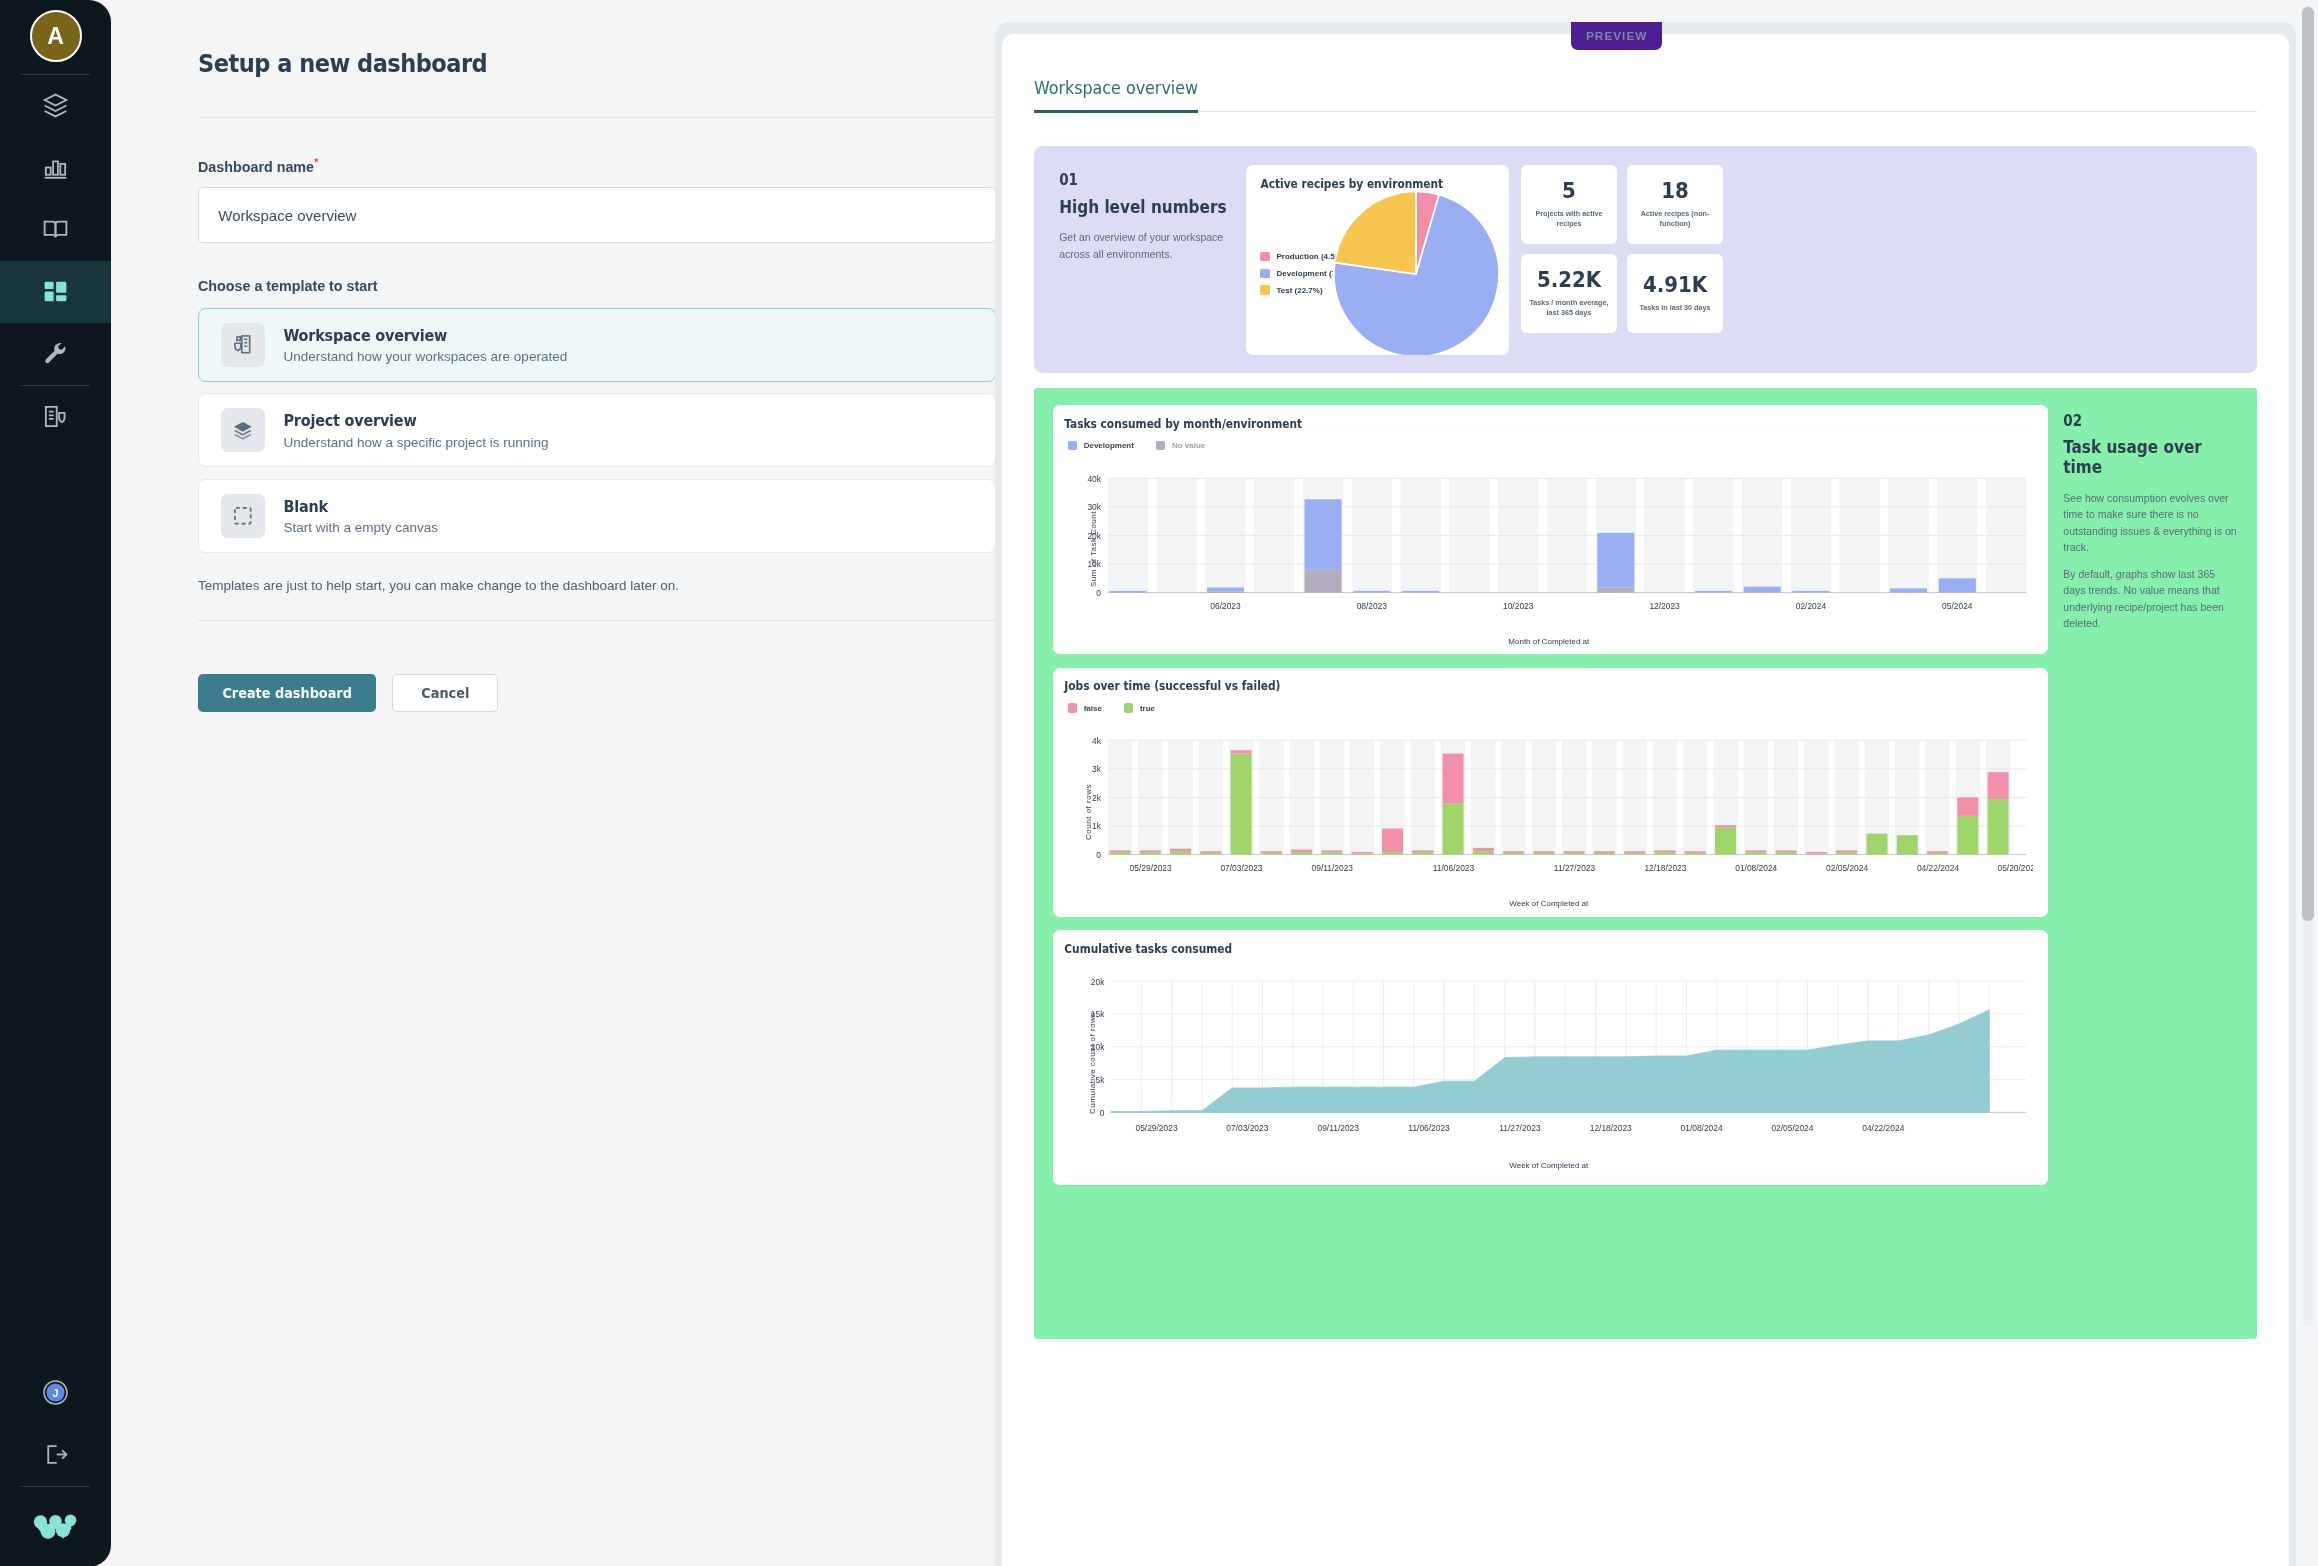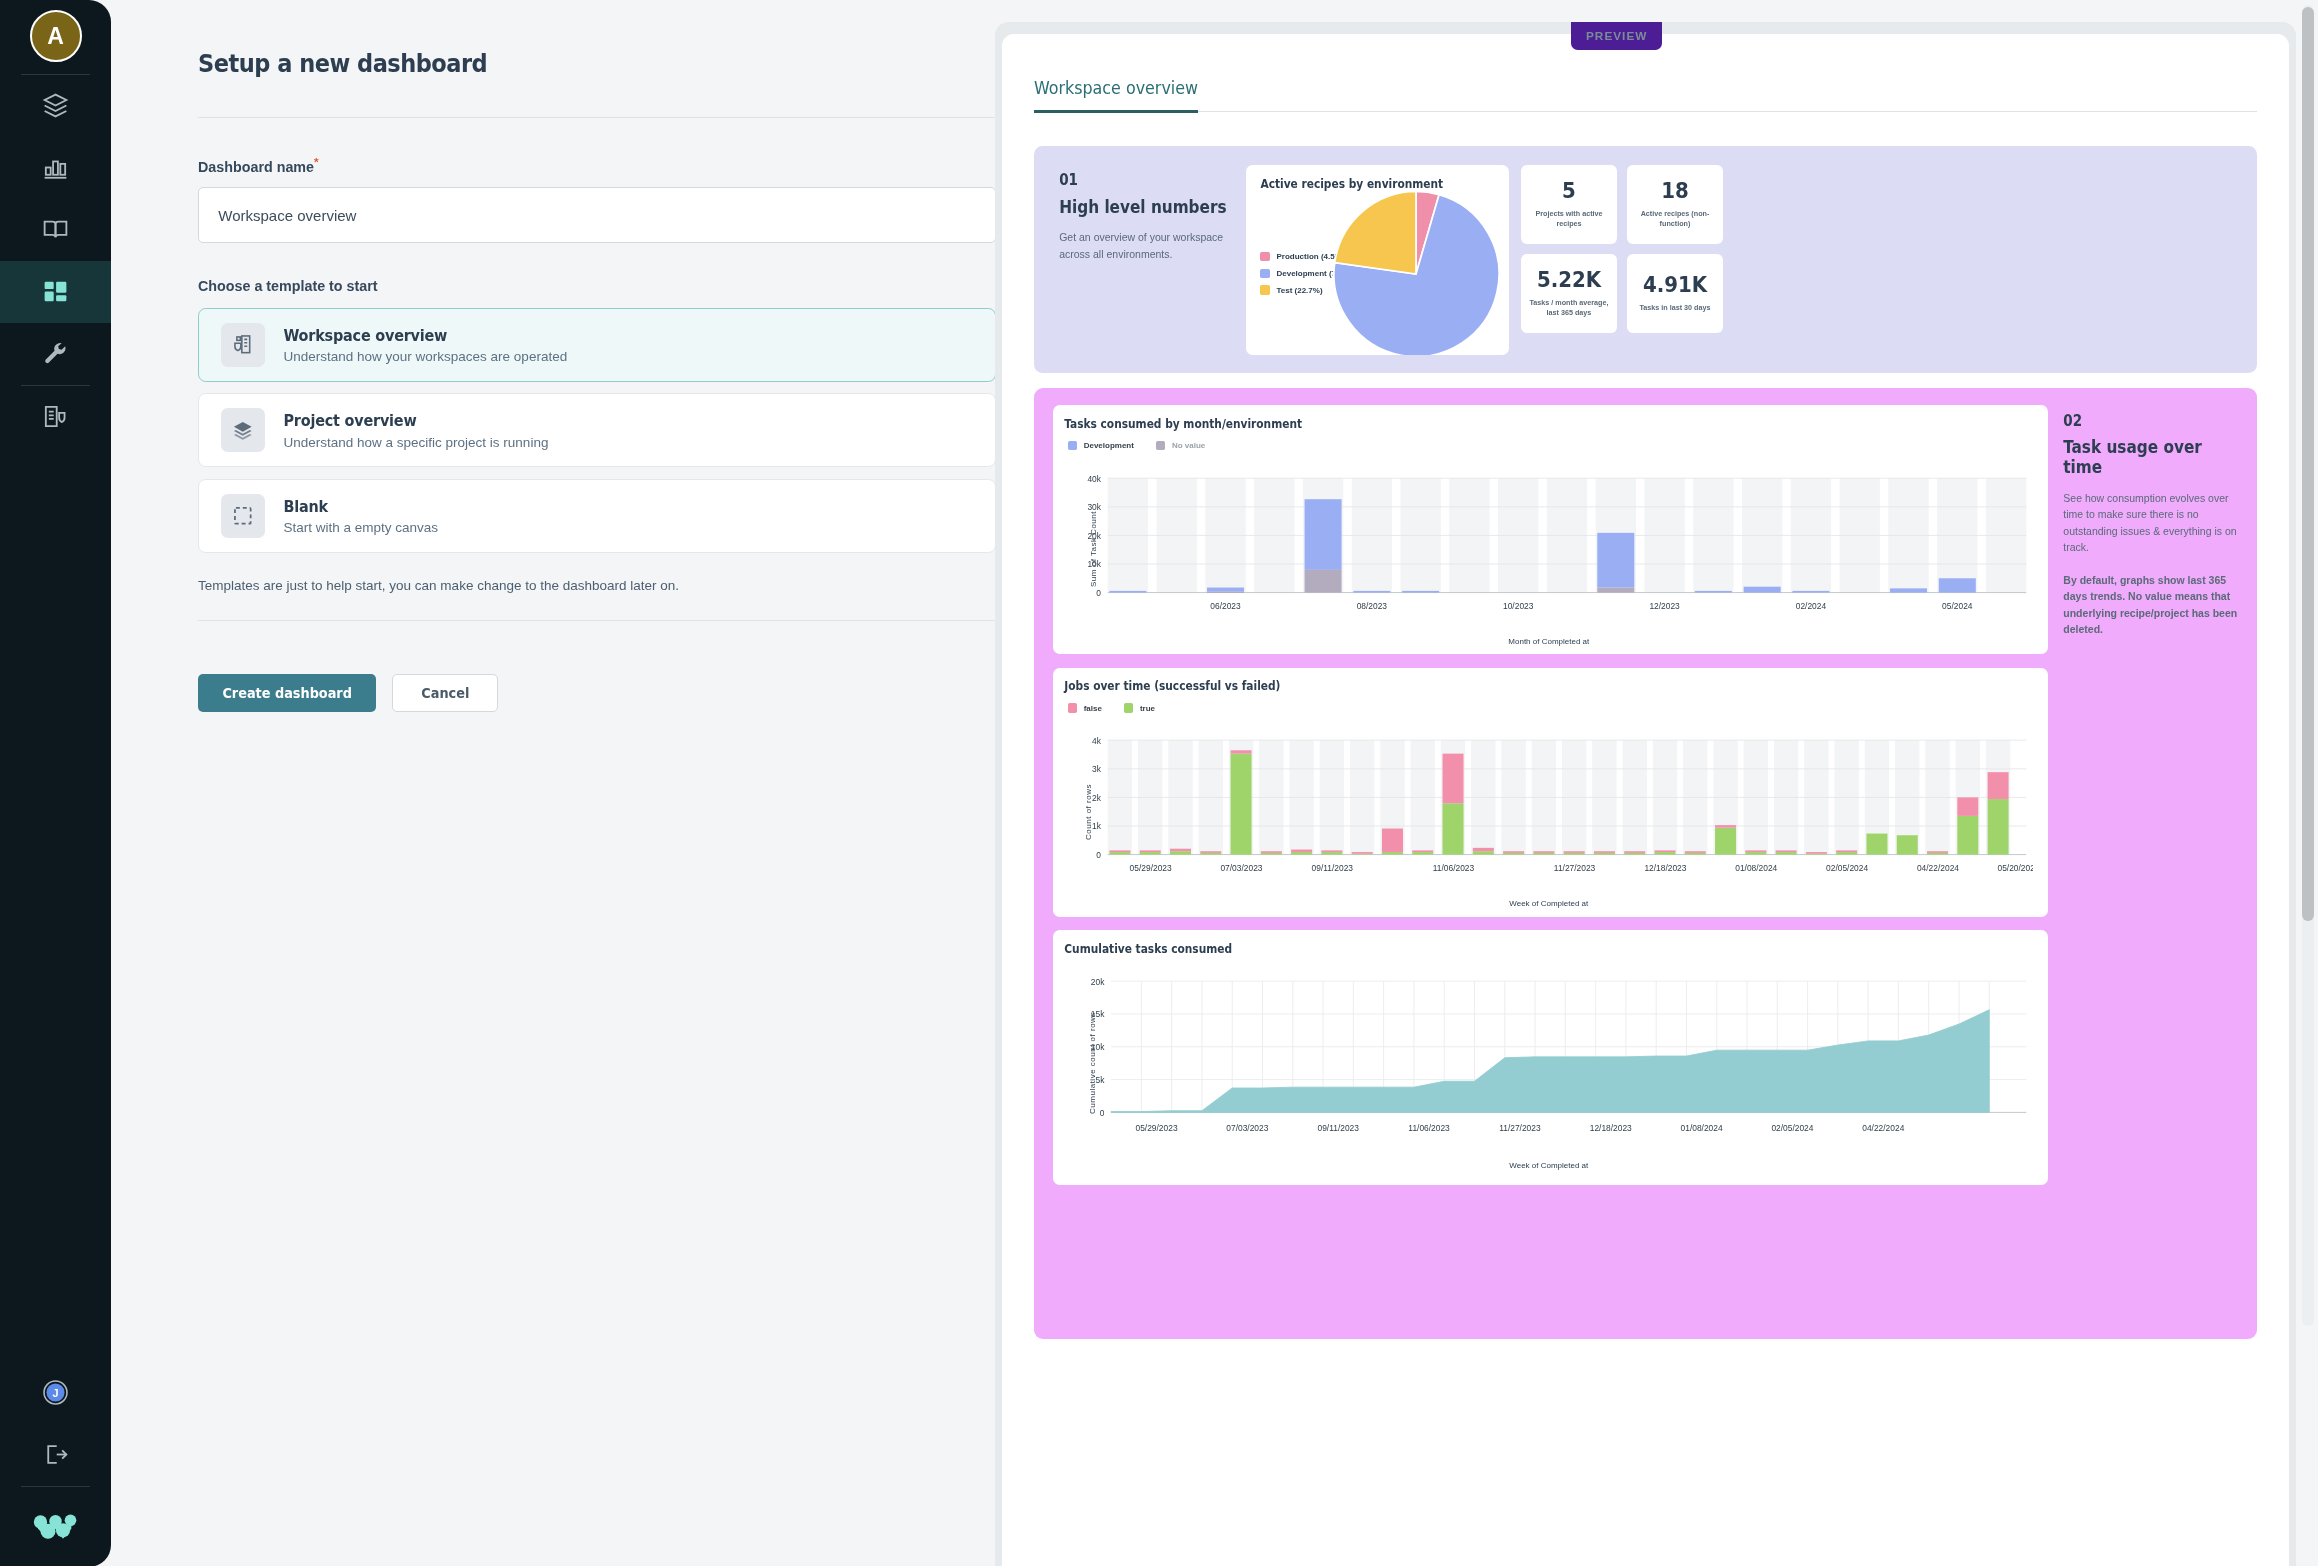--- a/index.html
+++ b/index.html
@@ -165,7 +165,7 @@
 
   
   .sec02 {
-    margin-top: 15px; background: #f0abfc; border-radius: 9px;
+    margin-top: 15px; background: #86efac; border-radius: 3px;
     display: flex; padding: 17px 18.5px 22px 18.5px; min-height: 951px;
   }
   .sec02-charts { flex: 1 1 auto; display: flex; flex-direction: column; gap: 13.5px; }

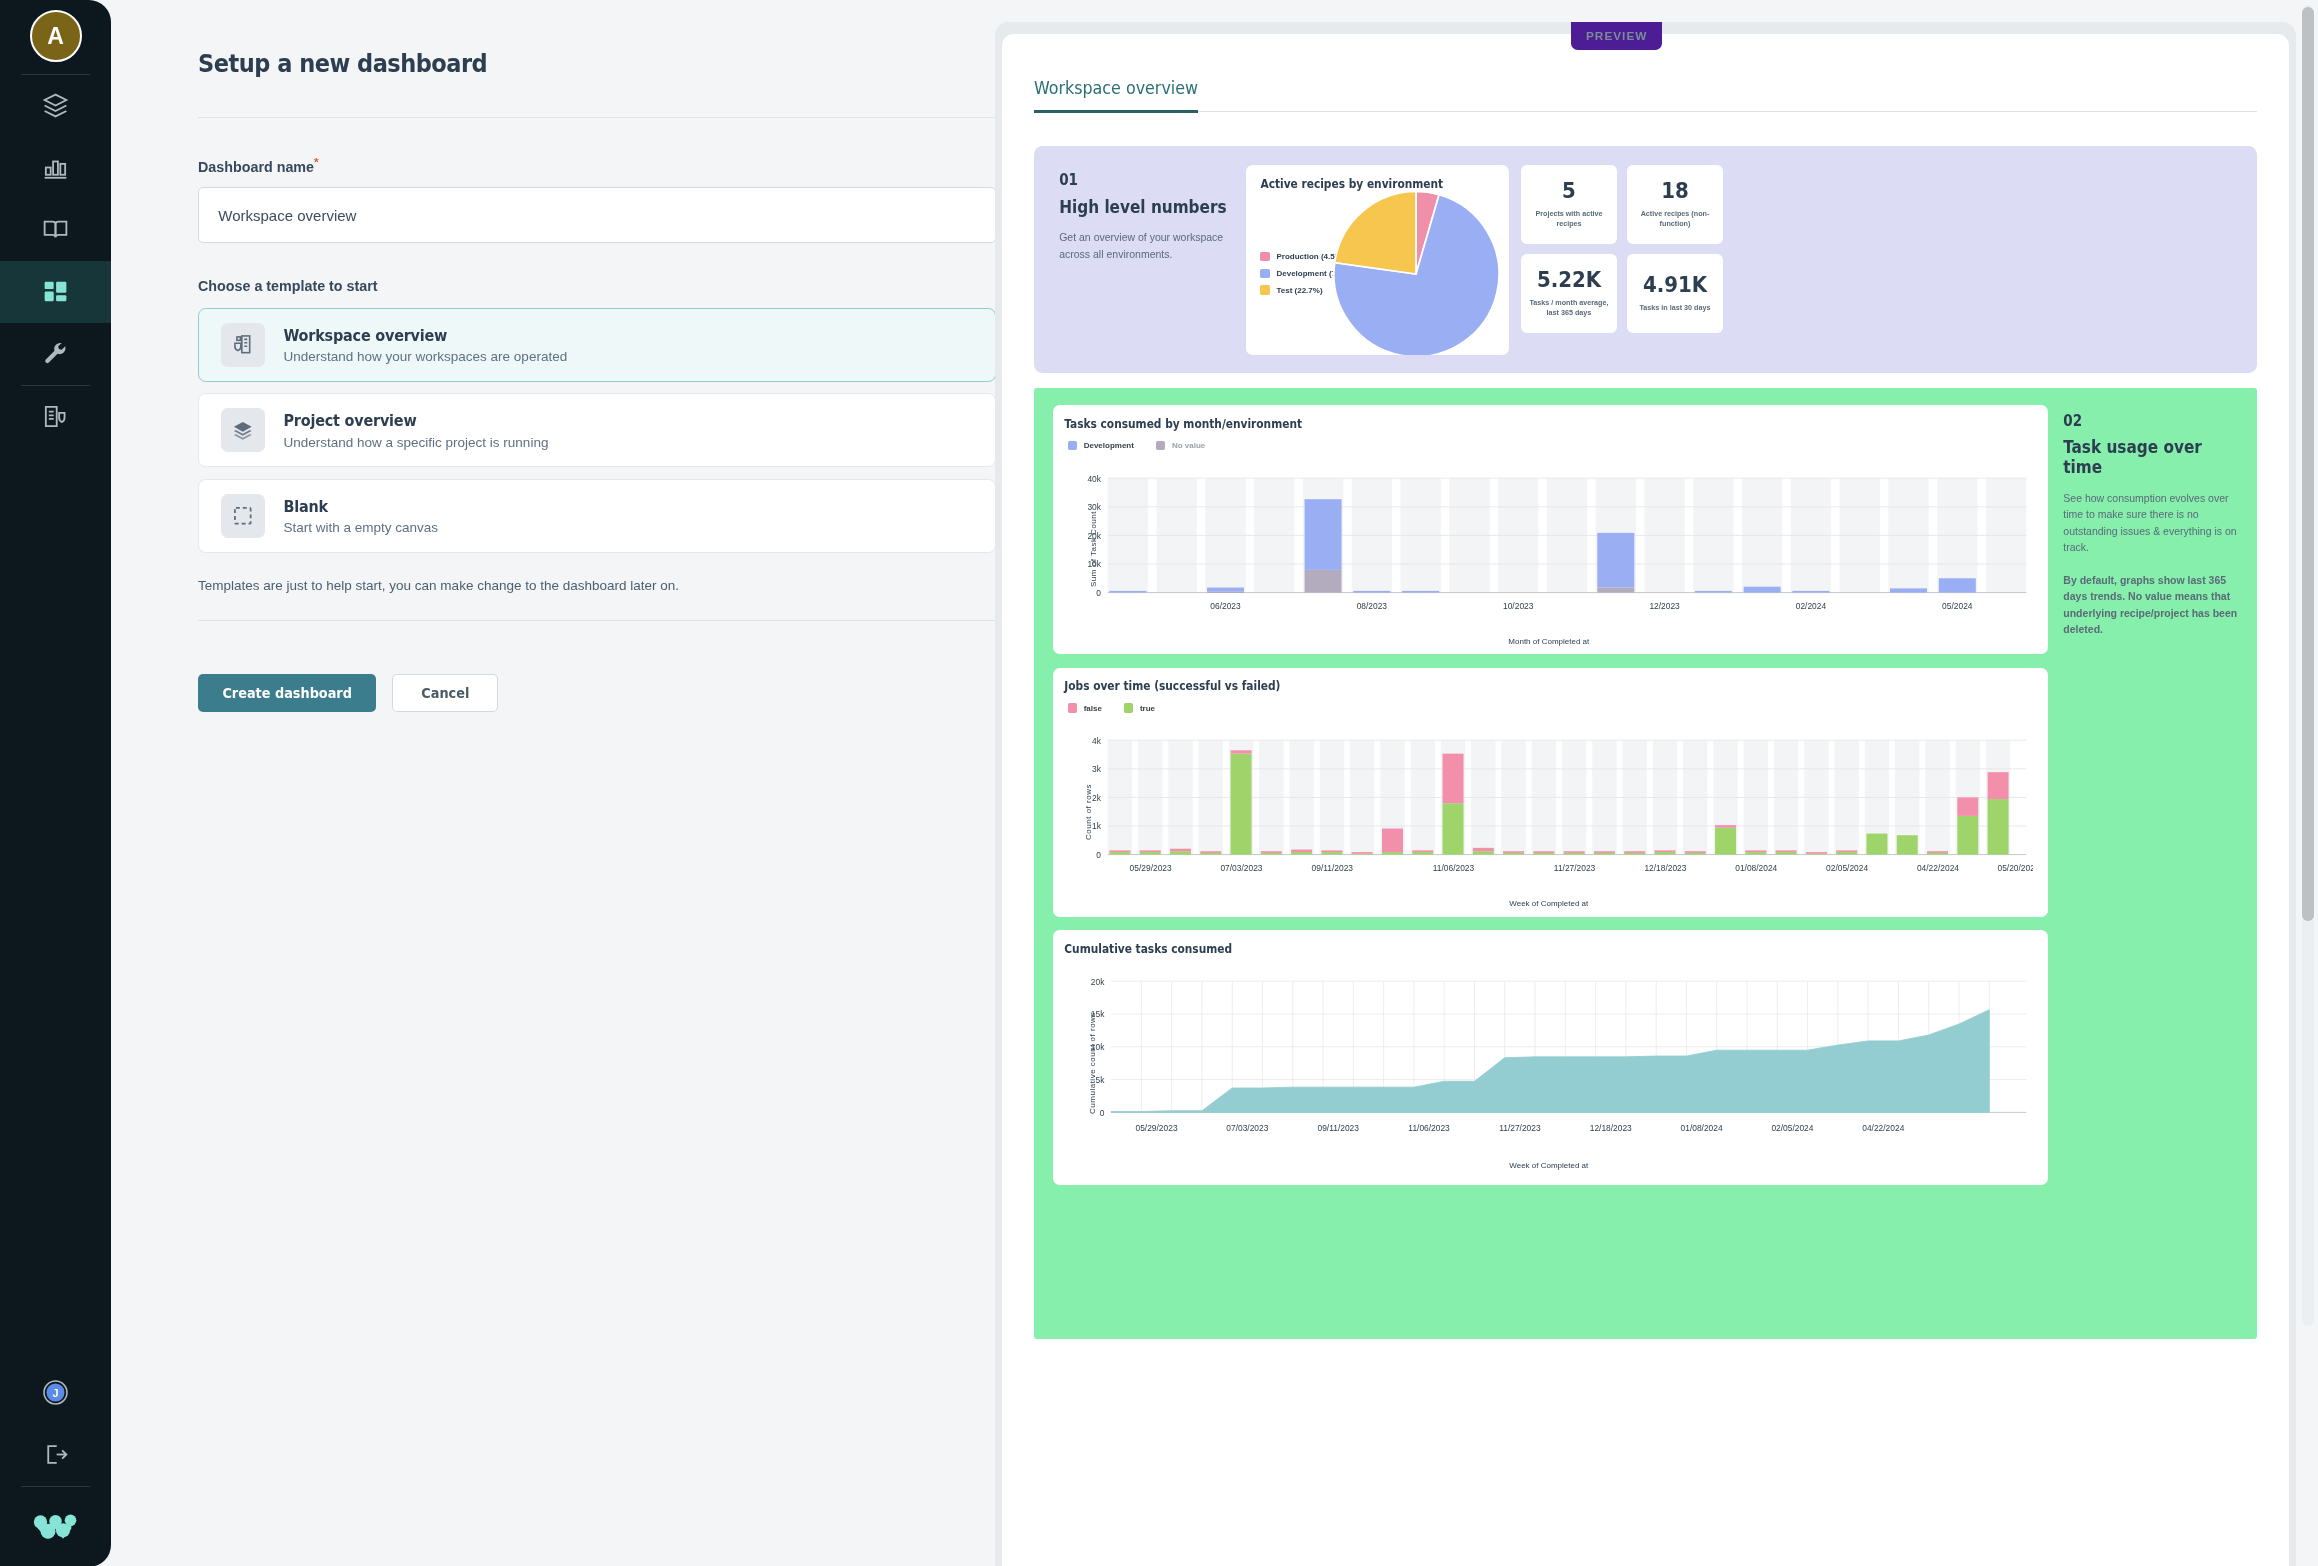--- a/index.html
+++ b/index.html
@@ -132,7 +132,7 @@
     font-size: 17px; font-weight: bold; color: #2c3e50; margin-top: 7.6px;
   }
   .sec-body { font-size: 10.5px; color: #5a6a78; line-height: 1.55; margin-top: 12.6px; }
-  .sec-body p + p { margin-top: 17px; font-weight: bold; }
+  .sec-body p + p { margin-top: 11px; }
 
   .pie-card {
     width: 263px; background: #fff; border-radius: 6.7px; margin-left: 6.7px;

